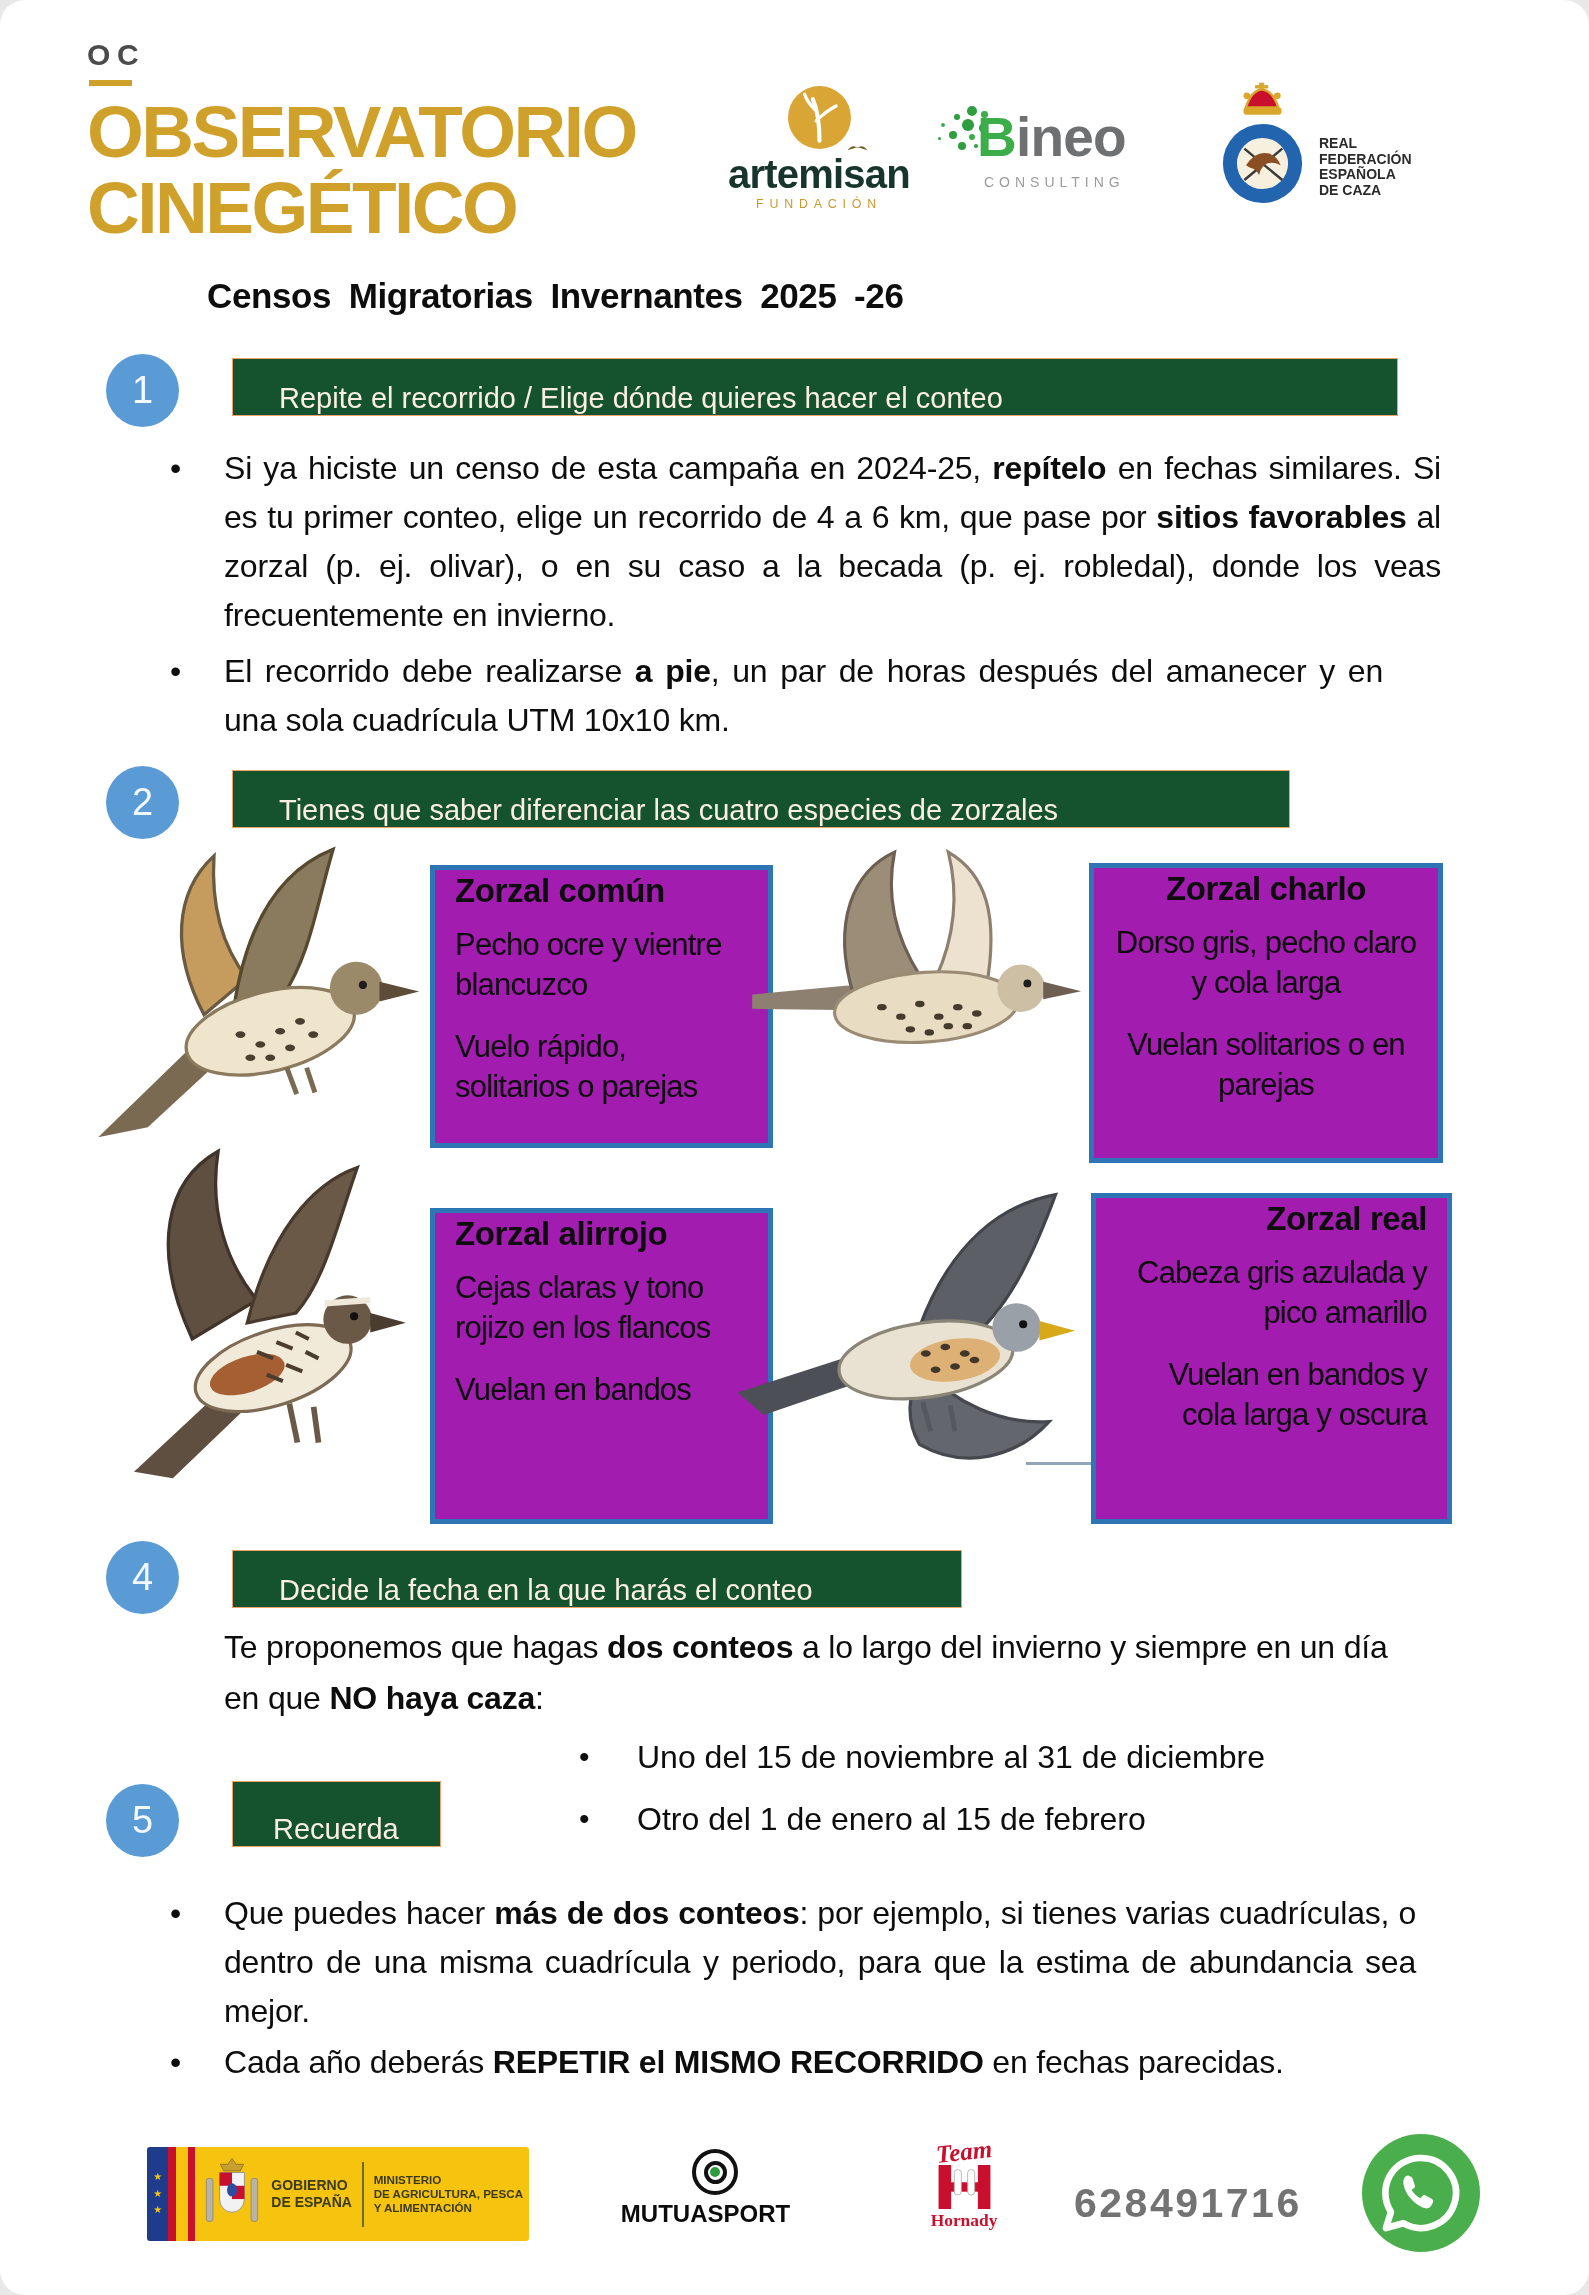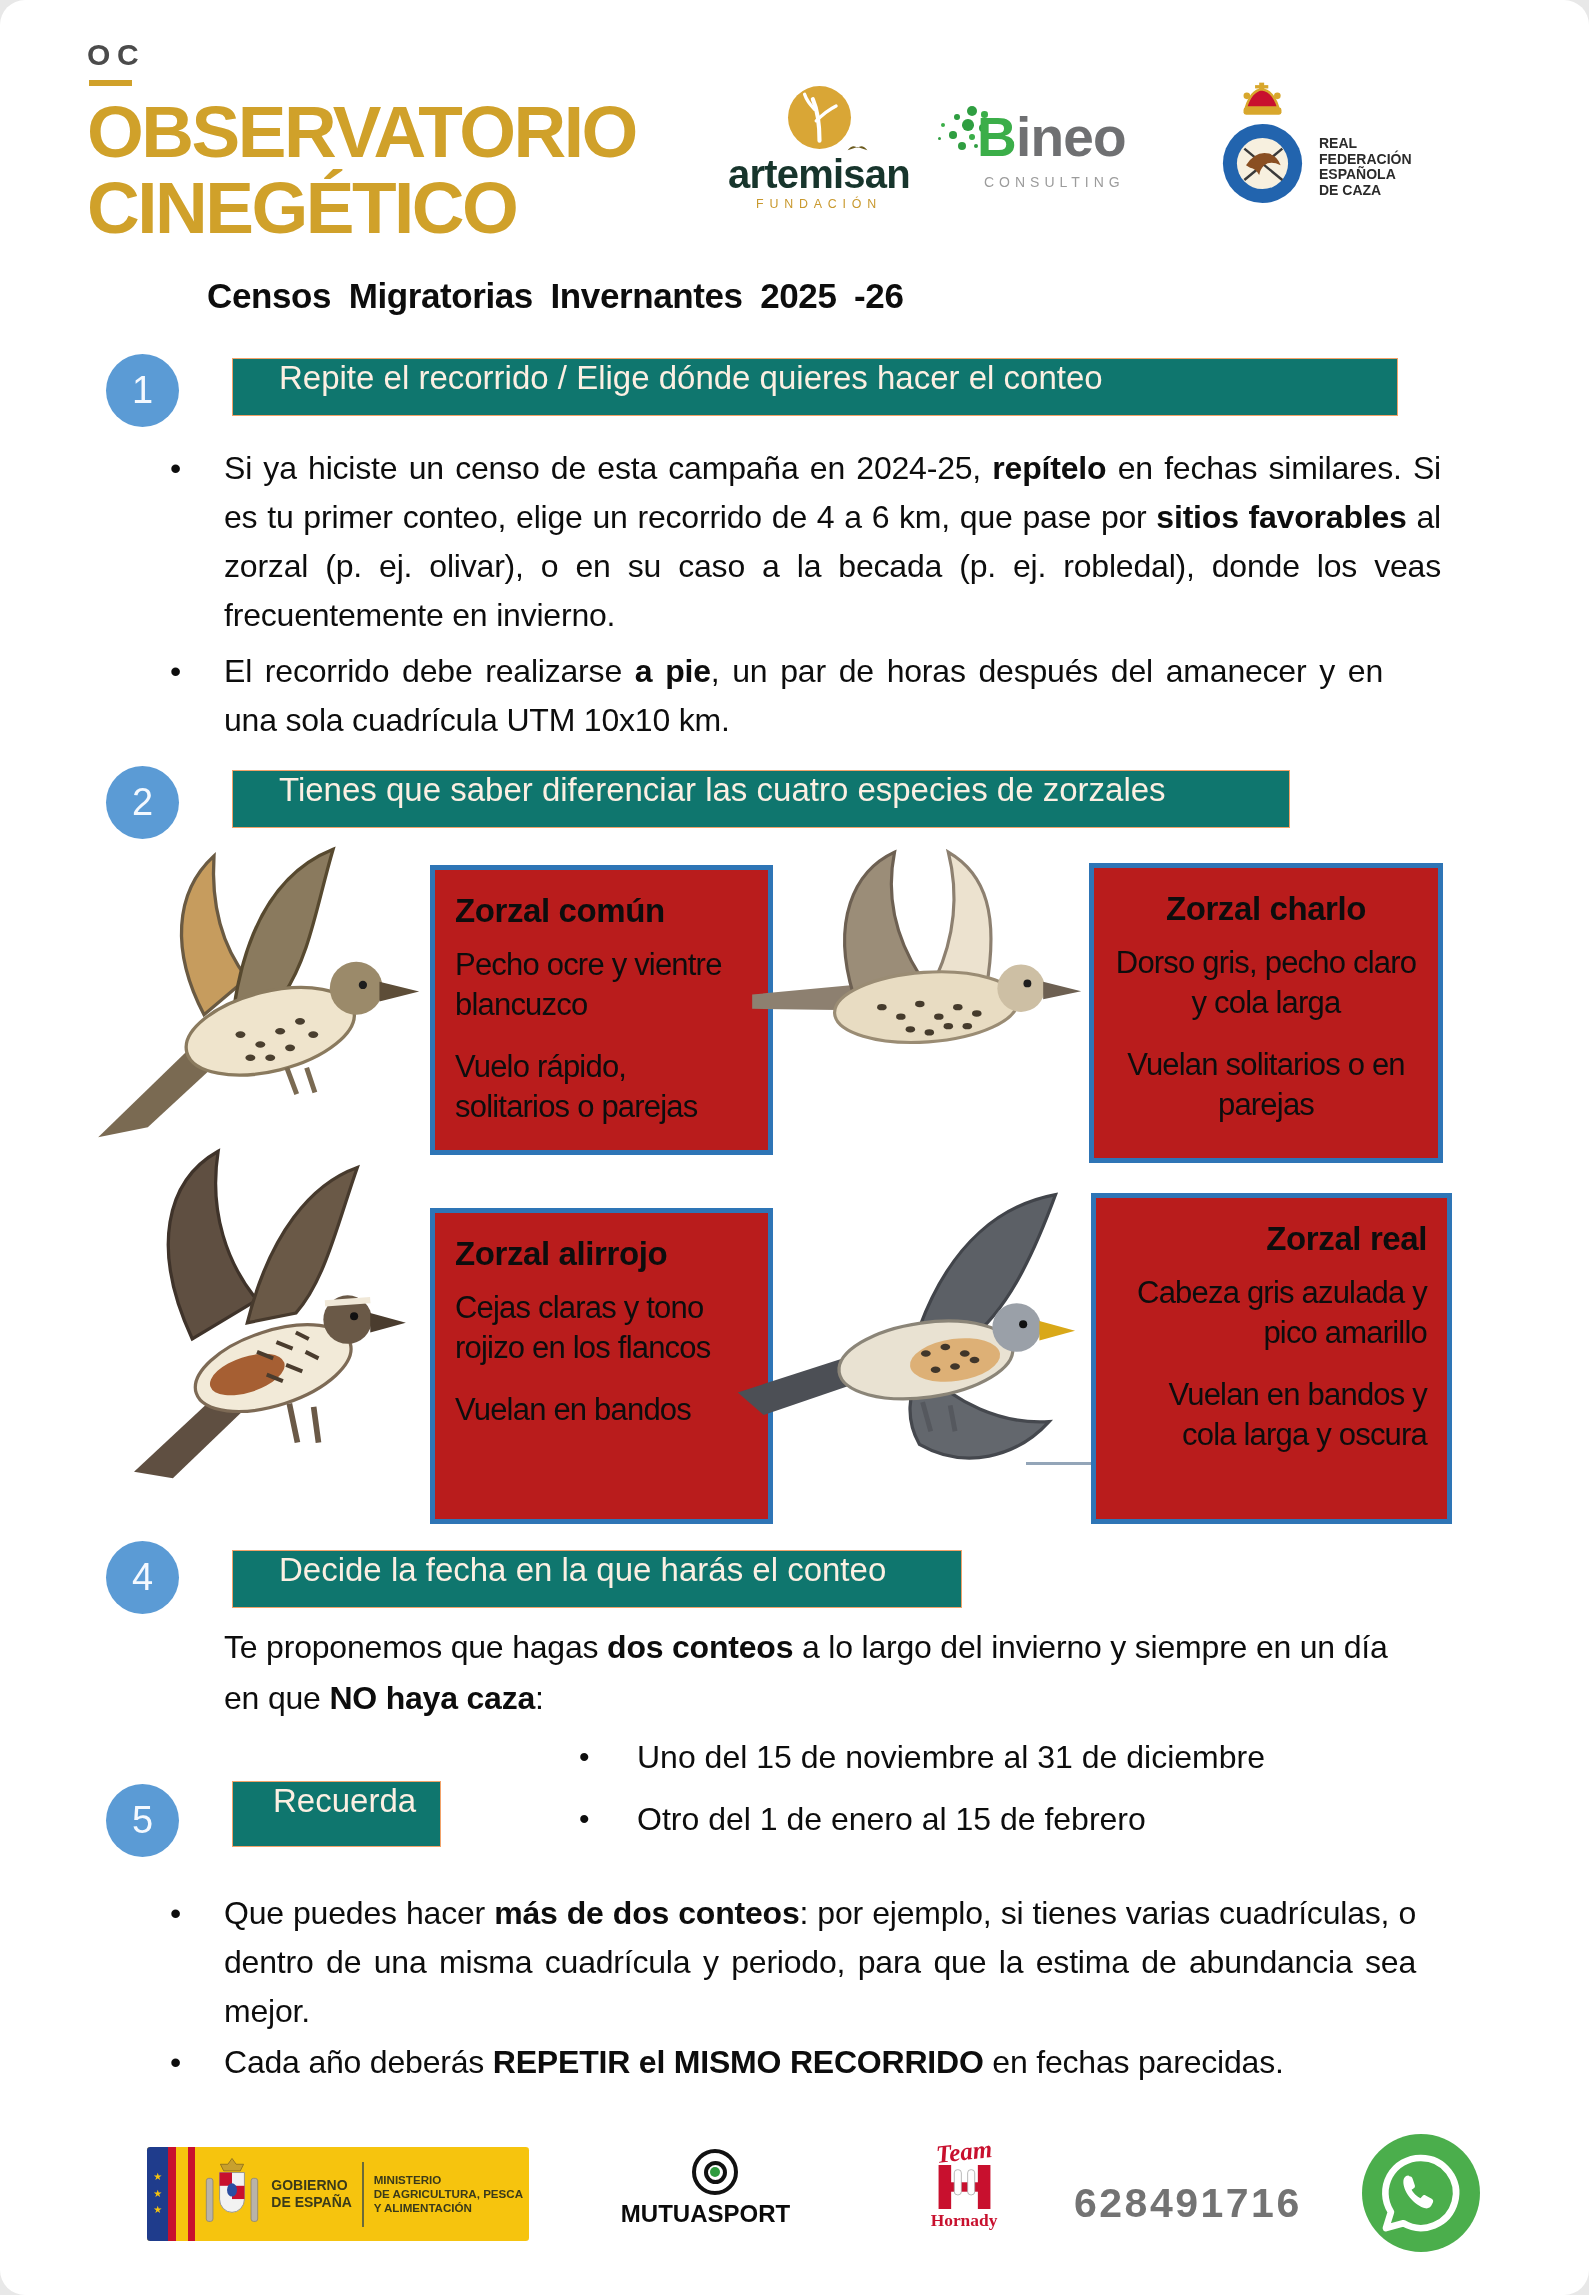--- a/index.html
+++ b/index.html
@@ -33,8 +33,8 @@
   
   .circle-num{width:73px;height:73px;border-radius:50%;background:#5B9BD5;color:#f4f9ff;
               display:flex;align-items:center;justify-content:center;font-size:38px;}
-  .obar{background:#0f766e;color:#FCEFE2;display:flex;align-items:flex-start;
-        font-size:33px;padding-left:46px;box-sizing:border-box;border:1.7px solid #f2a269;}
+  .obar{background:#14532d;color:#FCEFE2;display:flex;align-items:flex-end;
+        font-size:29px;padding-left:46px;box-sizing:border-box;border:1.7px solid #f2a269;}
 
   
   .b-row{display:flex;}

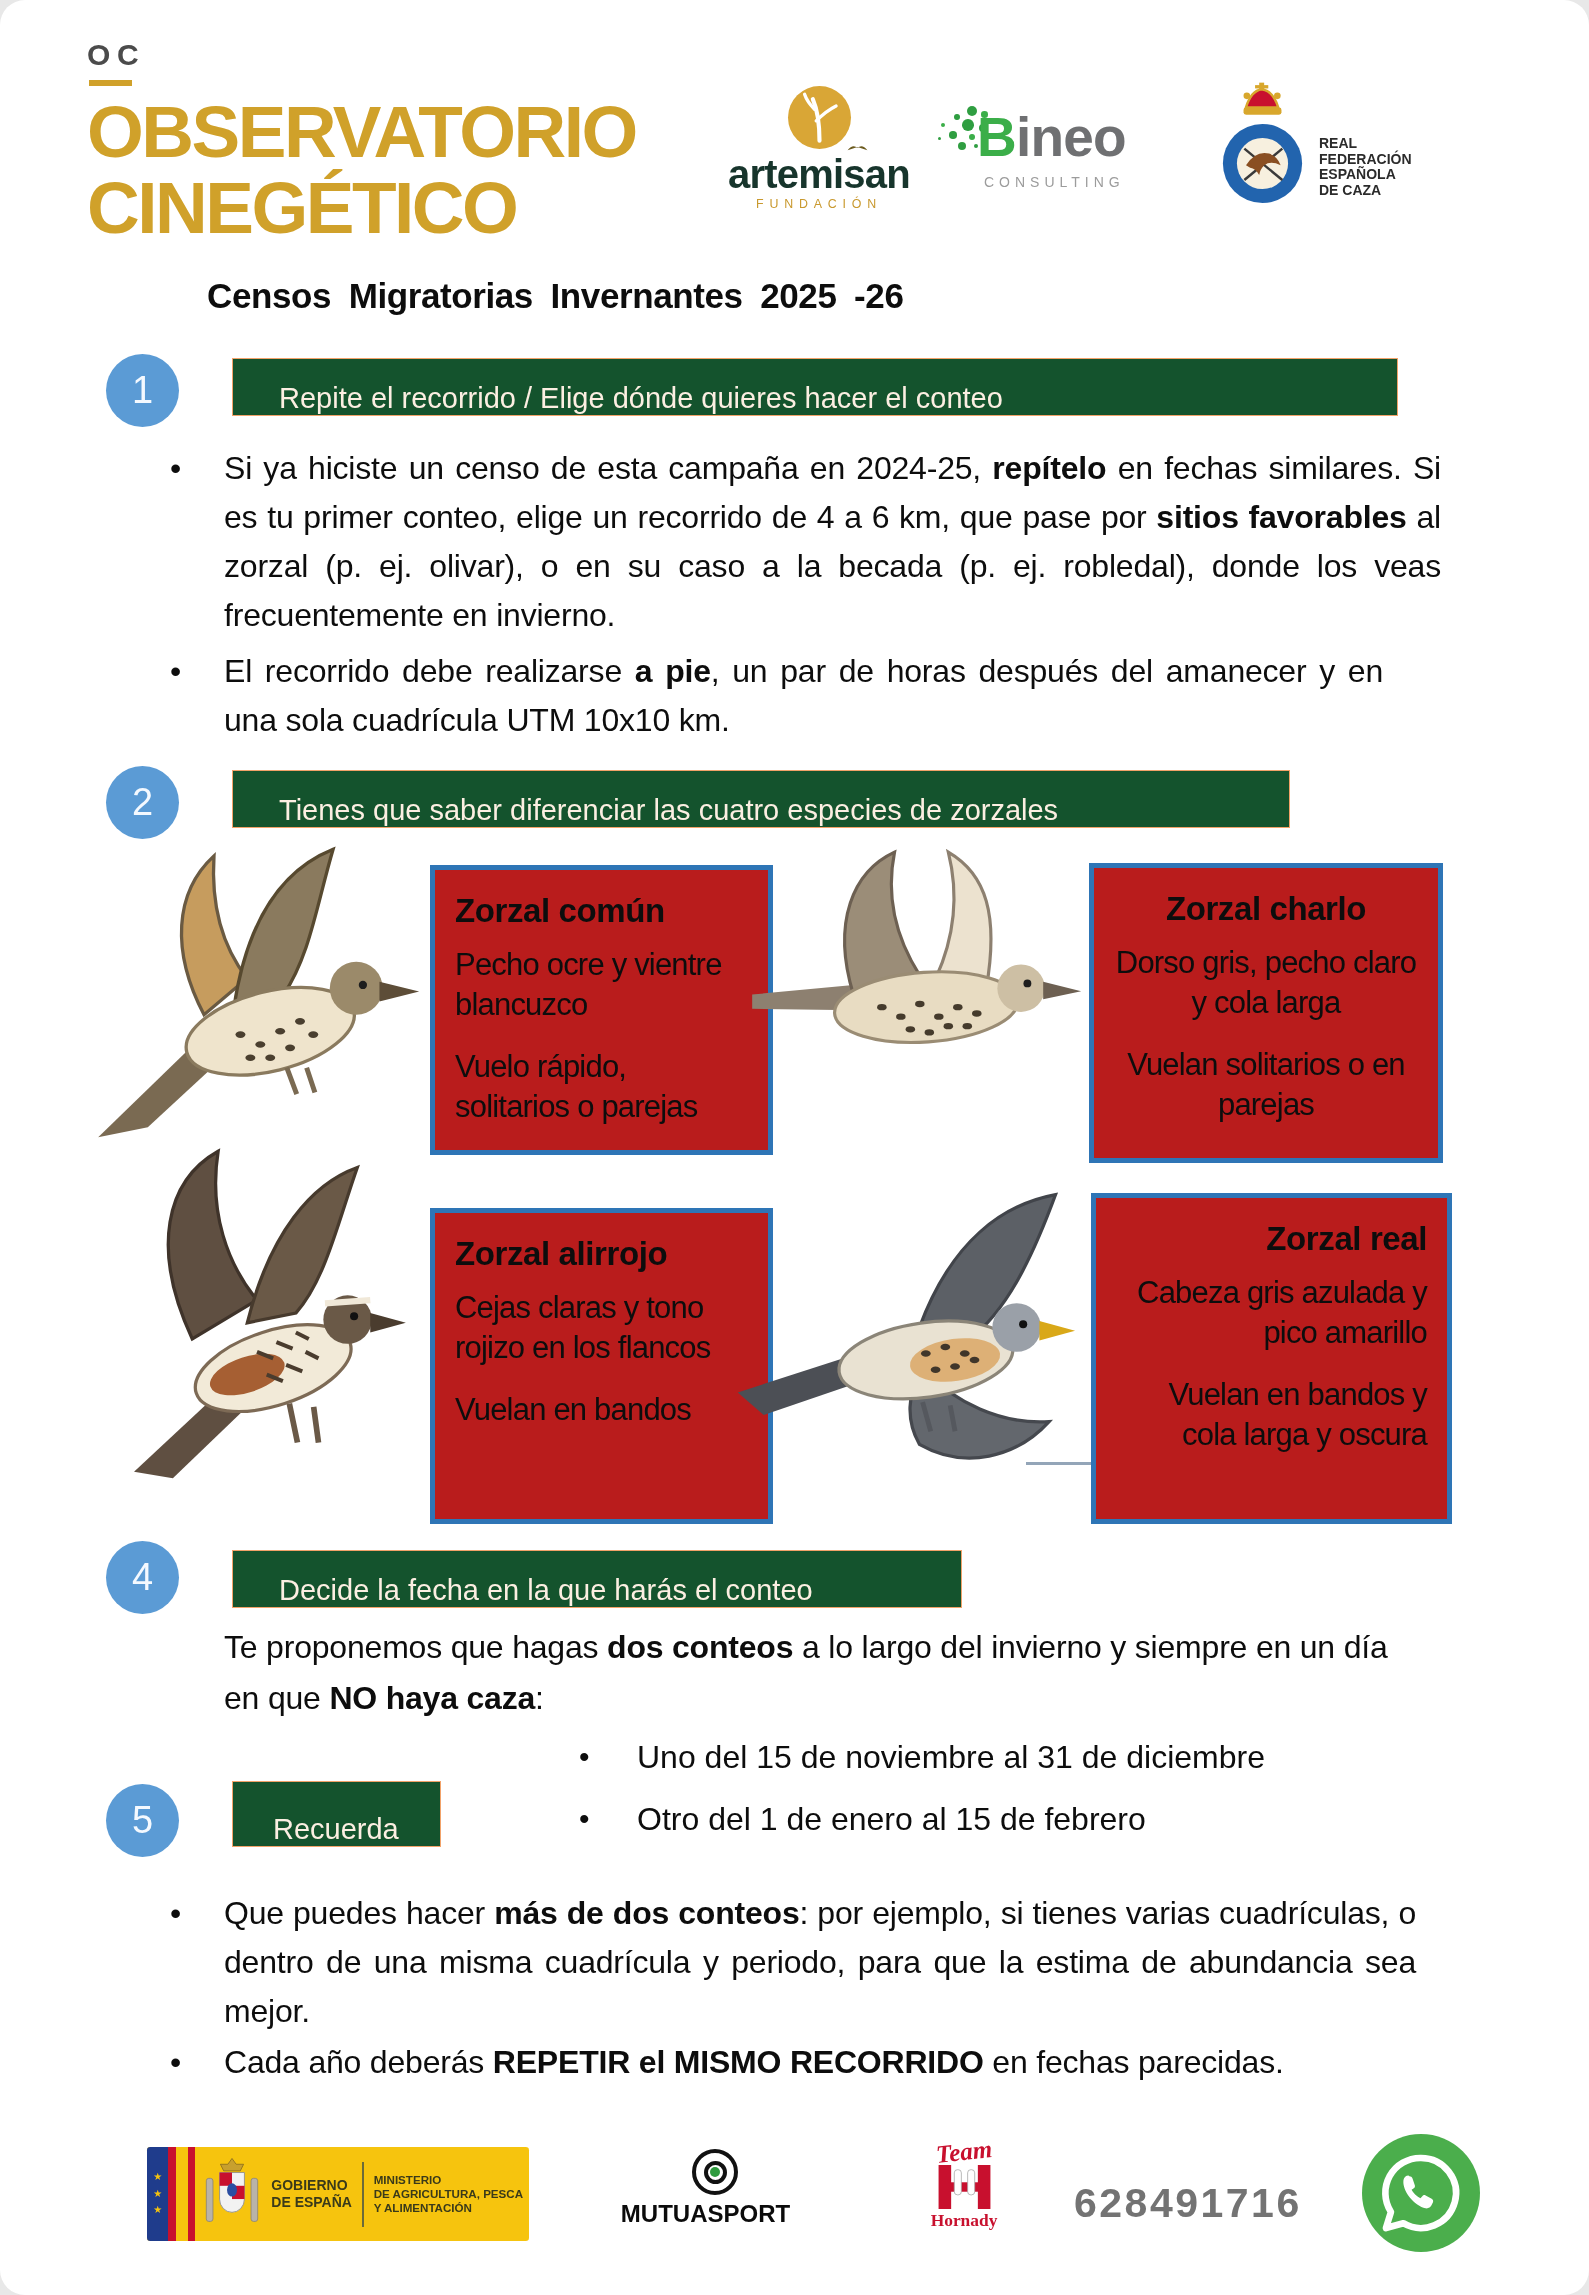--- a/index.html
+++ b/index.html
@@ -44,7 +44,7 @@
   .plain{text-align:left;}
 
   
-  .species-box{border:5.8px solid #2E75B6;background:#b91c1c;box-sizing:border-box;padding:22px 20px;z-index:3;}
+  .species-box{border:5.8px solid #2E75B6;background:#a21caf;box-sizing:border-box;padding:2px 20px;z-index:3;}
   .species-title{font-size:33px;font-weight:bold;letter-spacing:-0.4px;margin-bottom:15px;}
   .species-desc{font-size:31px;line-height:1.3;letter-spacing:-0.8px;}
   .species-desc + .species-desc{margin-top:21.5px;}

